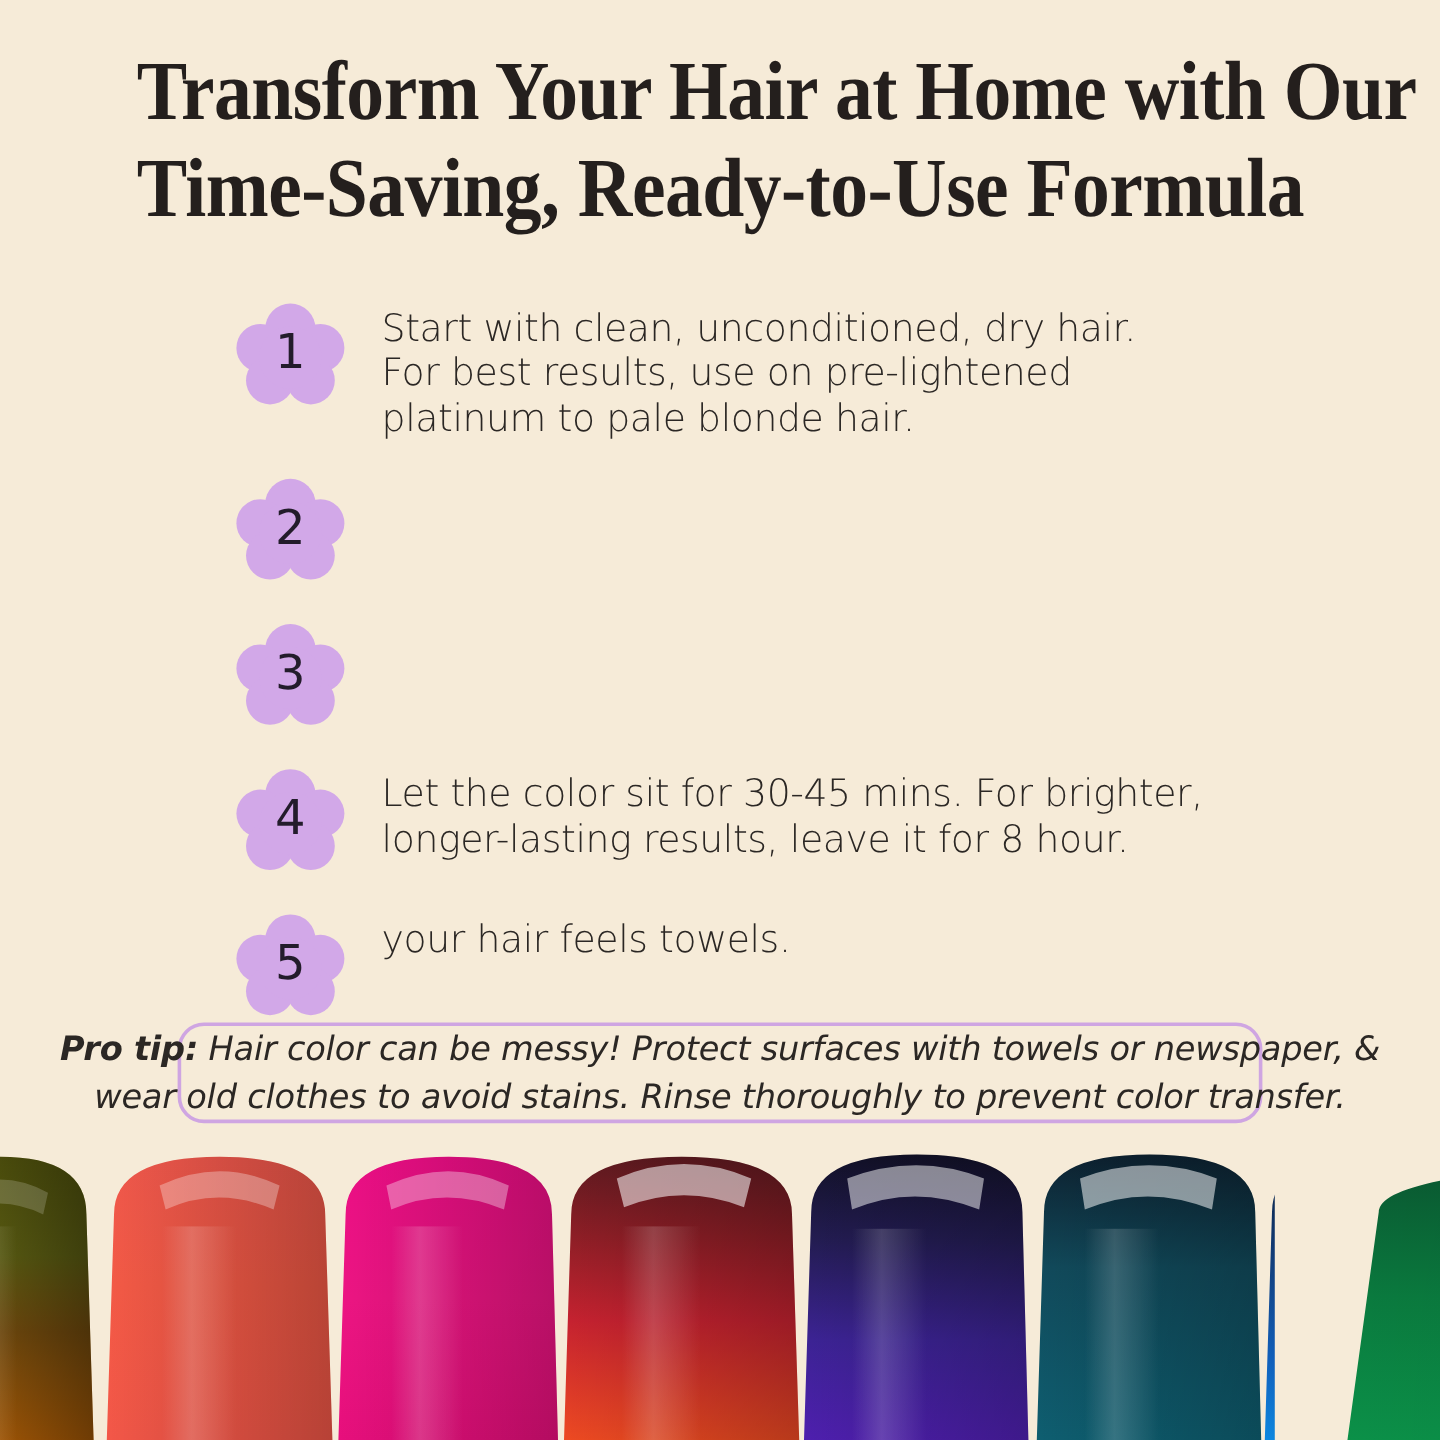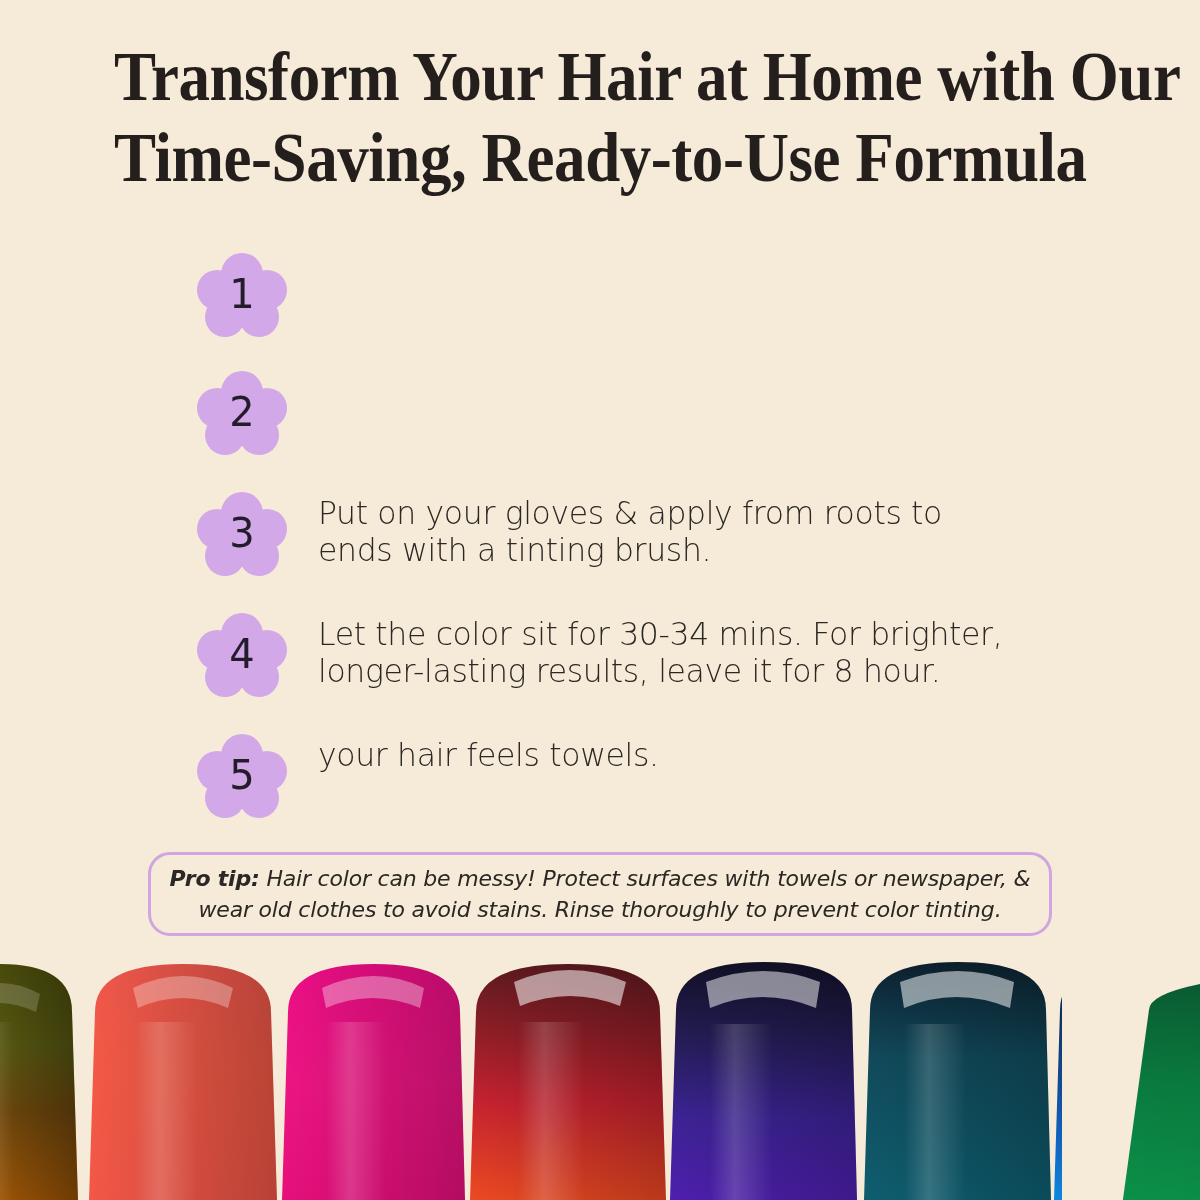--- a/index.html
+++ b/index.html
@@ -164,6 +164,11 @@
           </g>
         </svg>
         <span class="num">1</span>
+      </div>
+      <div class="step-text">
+        <span class="tl">Start with clean, unconditioned, dry hair.</span>
+        <span class="tl">For best results, use on pre-lightened</span>
+        <span class="tl">platinum to pale blonde hair.</span>
       </div>
     </div>
 

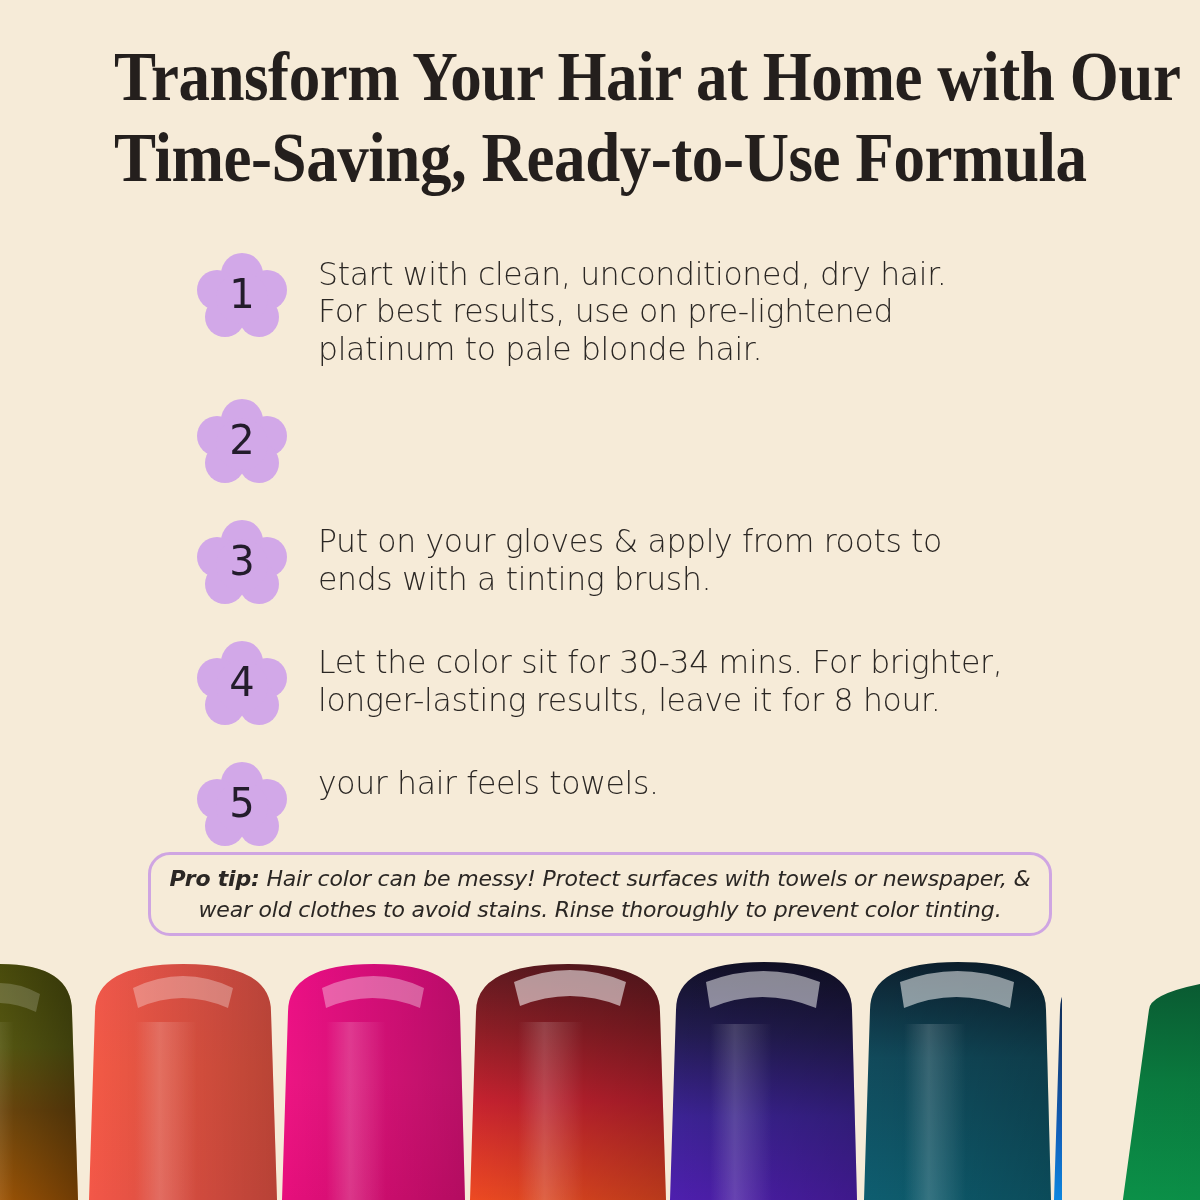--- a/index.html
+++ b/index.html
@@ -203,10 +203,6 @@
           </g>
         </svg>
         <span class="num">3</span>
-      </div>
-      <div class="step-text">
-        <span class="tl">Put on your gloves &amp; apply from roots to</span>
-        <span class="tl">ends with a tinting brush.</span>
       </div>
     </div>
 

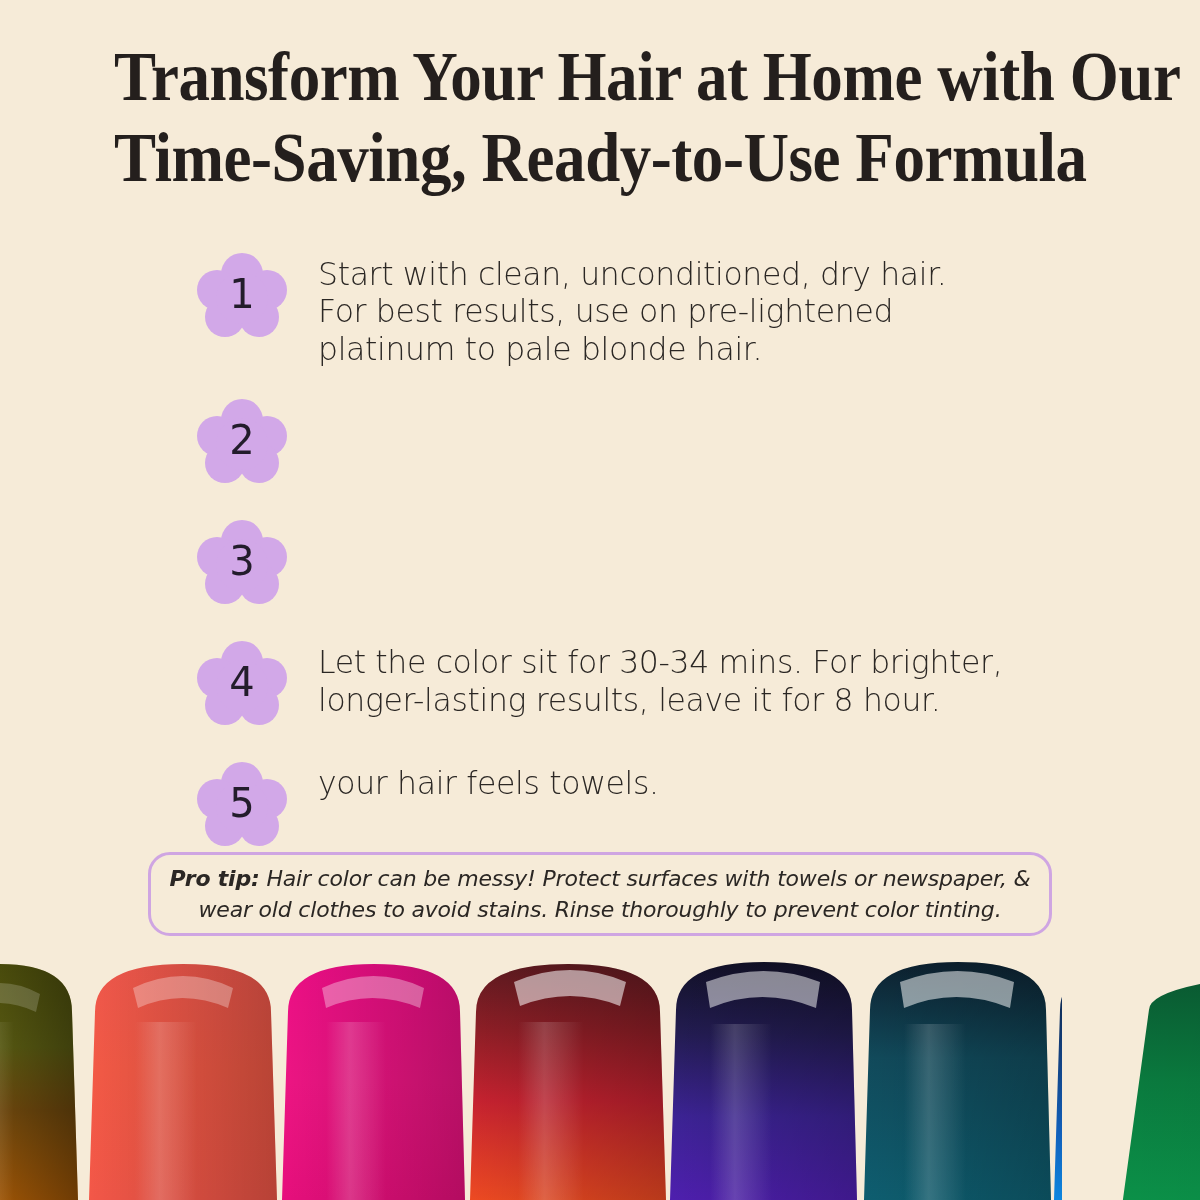--- a/index.html
+++ b/index.html
@@ -221,7 +221,7 @@
         <span class="num">4</span>
       </div>
       <div class="step-text">
-        <span class="tl">Let the color sit for 30-34 mins. For brighter,</span>
+        <span class="tl">Let the color sit for 30-45 mins. For brighter,</span>
         <span class="tl">longer-lasting results, leave it for 8 hour.</span>
       </div>
     </div>

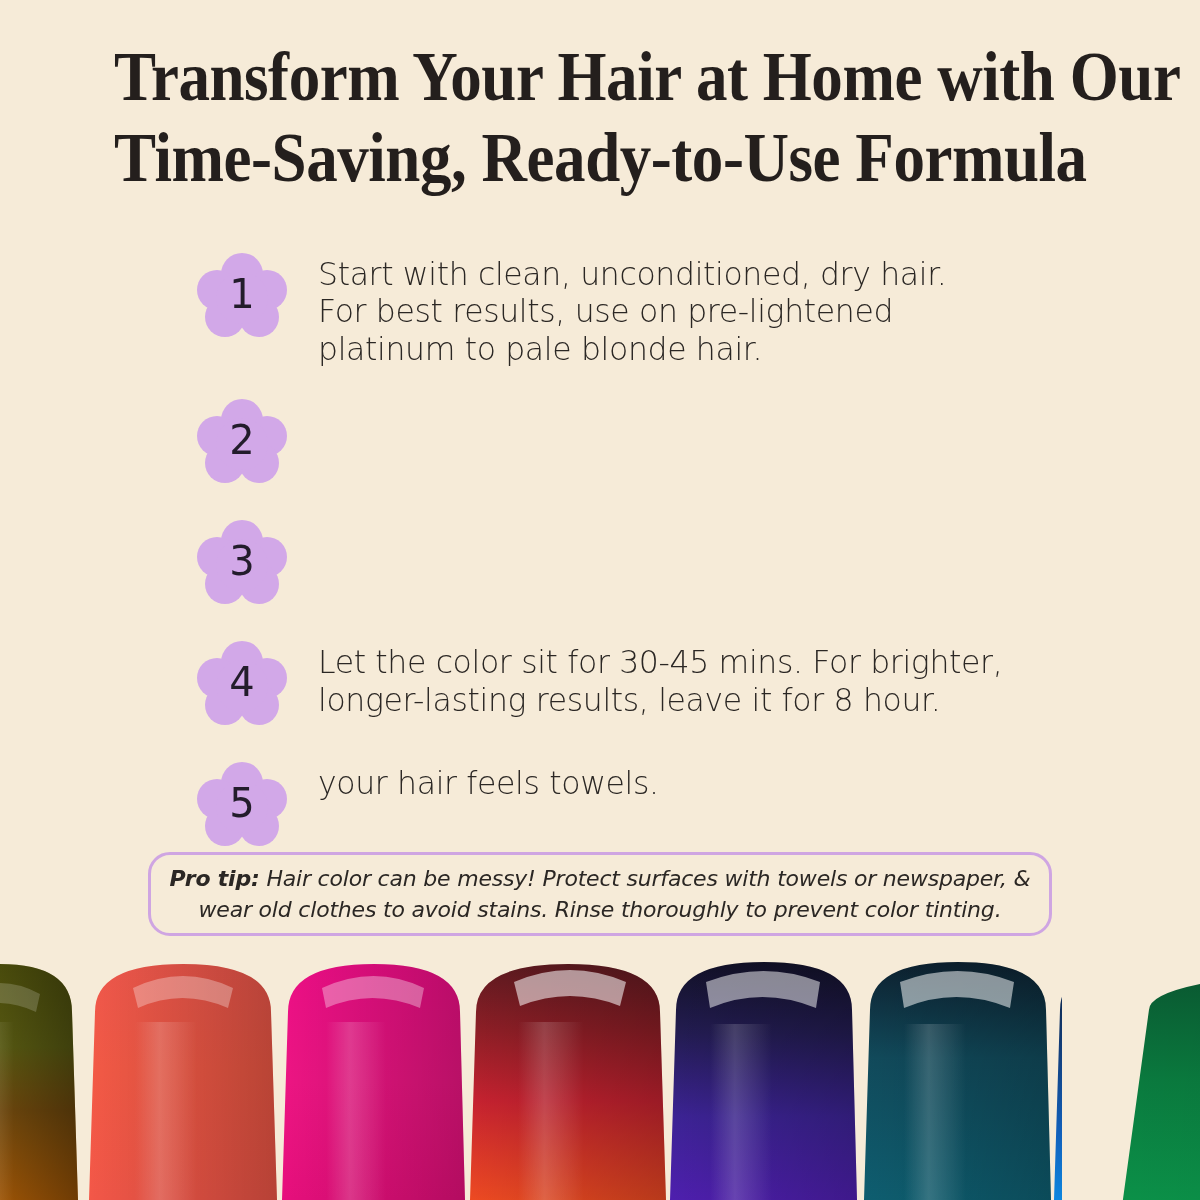--- a/index.html
+++ b/index.html
@@ -116,7 +116,7 @@
     font-family: "DejaVu Sans", sans-serif;
     font-style: italic;
     font-weight: 400;
-    font-size: 22px;
+    font-size: 28px;
     line-height: 1.42;
     color: #2B2724;
     letter-spacing: -0.2px;

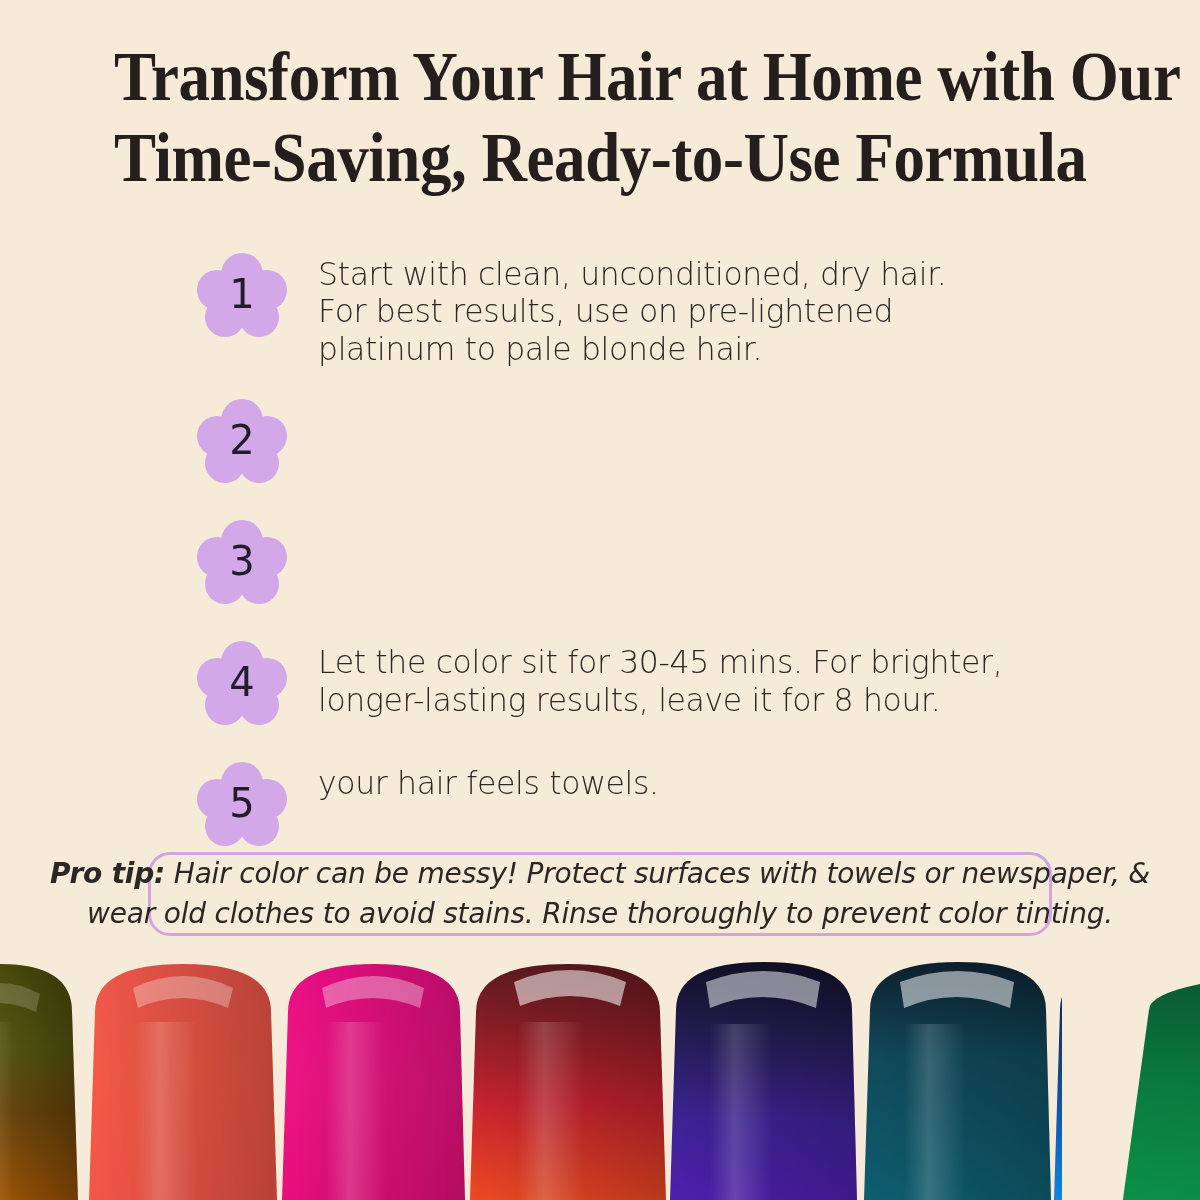--- a/index.html
+++ b/index.html
@@ -249,7 +249,7 @@
 
   <div class="protip">
     <span class="pl"><span class="lead">Pro tip:</span><span> Hair color can be messy! Protect surfaces with towels or newspaper, &amp;</span></span>
-    <span class="pl">wear old clothes to avoid stains. Rinse thoroughly to prevent color tinting.</span>
+    <span class="pl">wear old clothes to avoid stains. Rinse thoroughly to prevent color transfer.</span>
   </div>
 
   <div class="strip">

